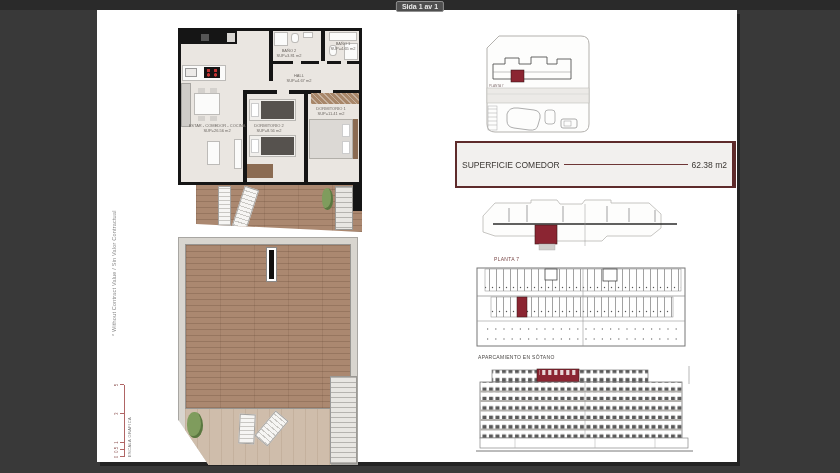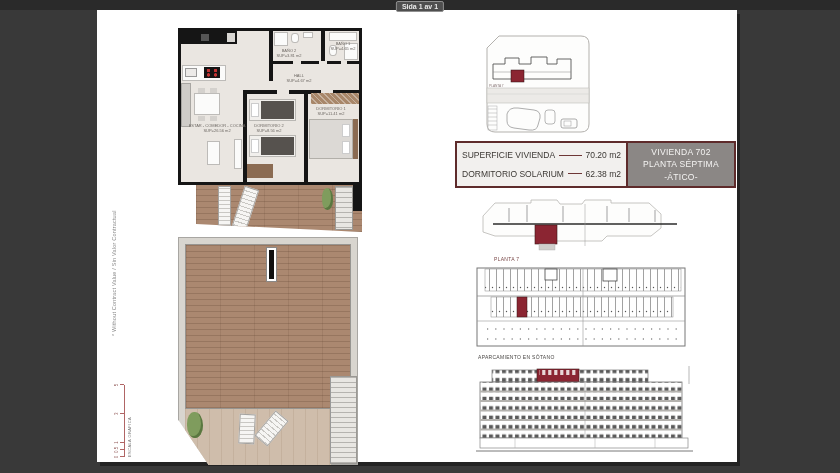--- a/index.html
+++ b/index.html
@@ -216,11 +216,6 @@
 
     <div class="surface-table">
       <div class="st-left">
-        <div class="st-row">
-          <span>SUPERFICIE VIVIENDA</span>
-          <span class="st-leader"></span>
-          <span>70.20 m2</span>
-        </div>
         <div class="st-row">
           <span>DORMITORIO SOLARIUM</span>
           <span class="st-leader"></span>

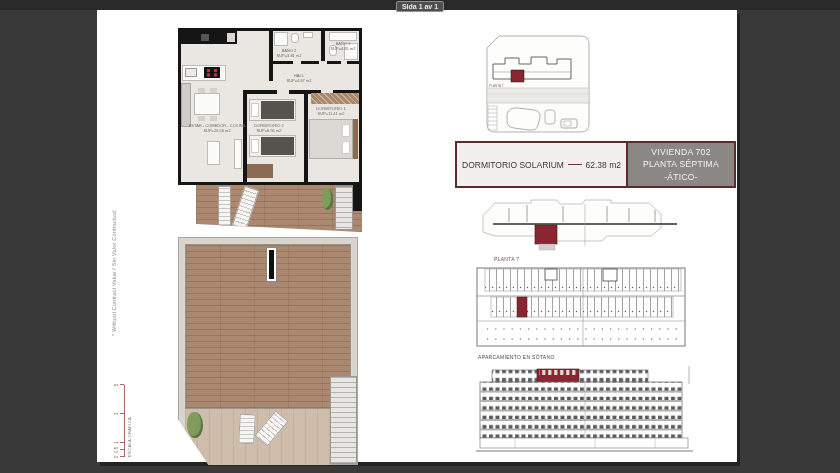--- a/index.html
+++ b/index.html
@@ -221,11 +221,6 @@
           <span class="st-leader"></span>
           <span>62.38 m2</span>
         </div>
-      </div>
-      <div class="unit-box">
-        <span>VIVIENDA 702</span>
-        <span>PLANTA SÉPTIMA</span>
-        <span>-ÁTICO-</span>
       </div>
     </div>
 

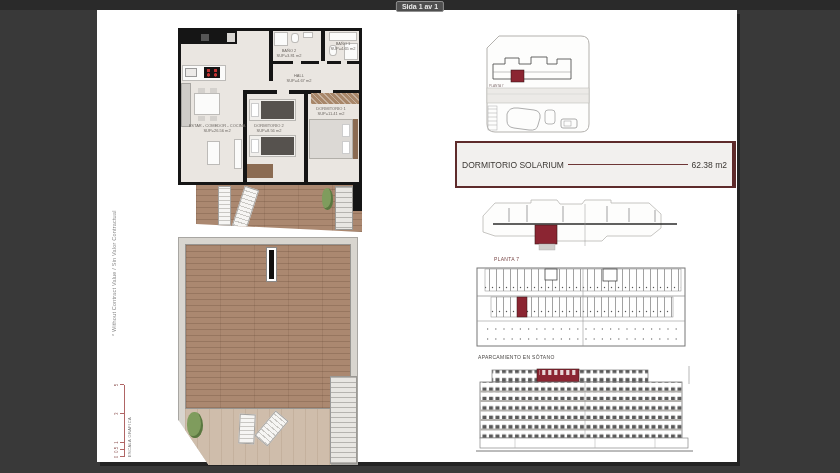--- a/index.html
+++ b/index.html
@@ -217,7 +217,7 @@
     <div class="surface-table">
       <div class="st-left">
         <div class="st-row">
-          <span>DORMITORIO SOLARIUM</span>
+          <span>SUPERFICIE COMEDOR</span>
           <span class="st-leader"></span>
           <span>62.38 m2</span>
         </div>

